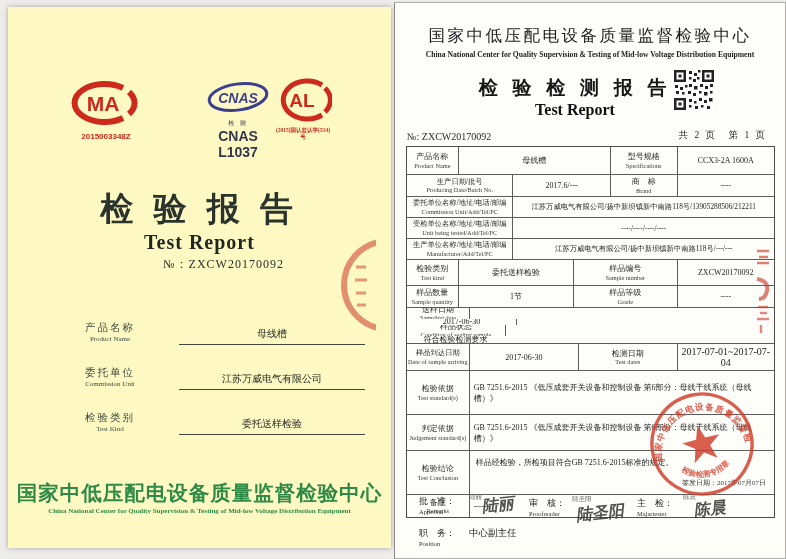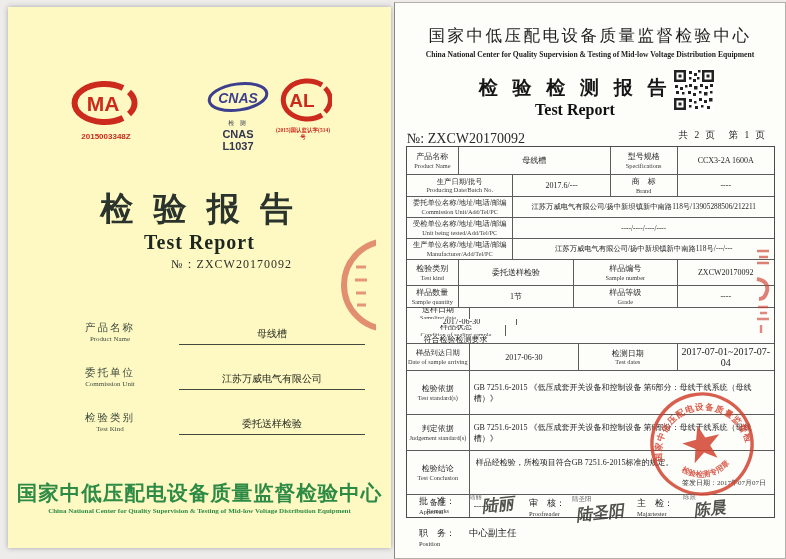--- a/index.html
+++ b/index.html
@@ -15,7 +15,7 @@
   
   .logo-num{font-family:"Liberation Sans",sans-serif;font-weight:bold;color:#cc2a1d;font-size:8px;text-align:center;margin-top:1px;}
   .cnas-cap1{font-size:6px;color:#33364f;text-align:center;letter-spacing:2px;}
-  .cnas-cap2{font-family:"Liberation Sans",sans-serif;font-weight:bold;font-size:11px;color:#33364f;text-align:center;}
+  .cnas-cap2{font-family:"Liberation Sans",sans-serif;font-weight:bold;font-size:14px;color:#33364f;text-align:center;}
   .cal-cap{font-size:5.5px;color:#cc2a1d;text-align:center;font-weight:bold;}
   .cover-title{font-size:33px;font-weight:bold;letter-spacing:6px;color:#2a332c;text-align:center;}
   .cover-title-en{font-size:20px;font-weight:bold;color:#1e2620;text-align:center;letter-spacing:1px;}

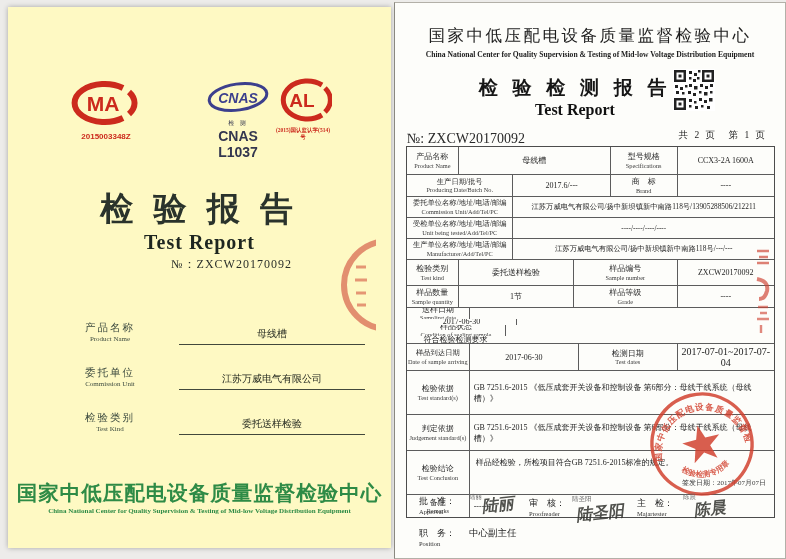--- a/index.html
+++ b/index.html
@@ -33,7 +33,7 @@
   .rep-head-en{font-size:7.6px;font-weight:bold;color:#1c1c1c;text-align:center;}
   .rep-title-cn{font-size:19px;font-weight:bold;letter-spacing:5px;color:#161616;text-align:center;}
   .rep-title-en{font-size:16px;font-weight:bold;color:#111;text-align:center;}
-  .no-line{font-size:14px;color:#2a2a2a;}
+  .no-line{font-size:10px;color:#2a2a2a;}
   .page-info{font-size:9.5px;color:#1d1d1d;letter-spacing:2px;}
 
   .tbl{position:absolute;left:11px;top:143px;width:369px;border:1px solid #4c4c4c;

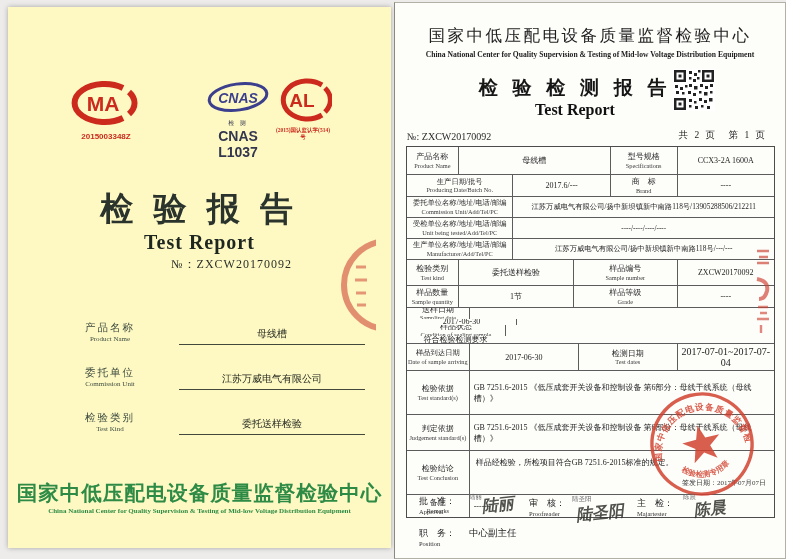--- a/index.html
+++ b/index.html
@@ -94,7 +94,7 @@
 
   <div class="abs cover-title" style="left:0;top:180px;width:383px;">检 验 报 告</div>
   <div class="abs cover-title-en" style="left:0;top:224px;width:383px;">Test Report</div>
-  <div class="abs cover-no" style="left:16px;top:249px;width:383px;padding-left:16px;">№：ZXCW20170092</div>
+  <div class="abs cover-no" style="left:8px;top:249px;width:383px;padding-left:16px;">№：ZXCW20170092</div>
 
   <div class="abs" style="left:52px;top:314px;width:300px;">
     <div style="position:relative;height:45px;">

